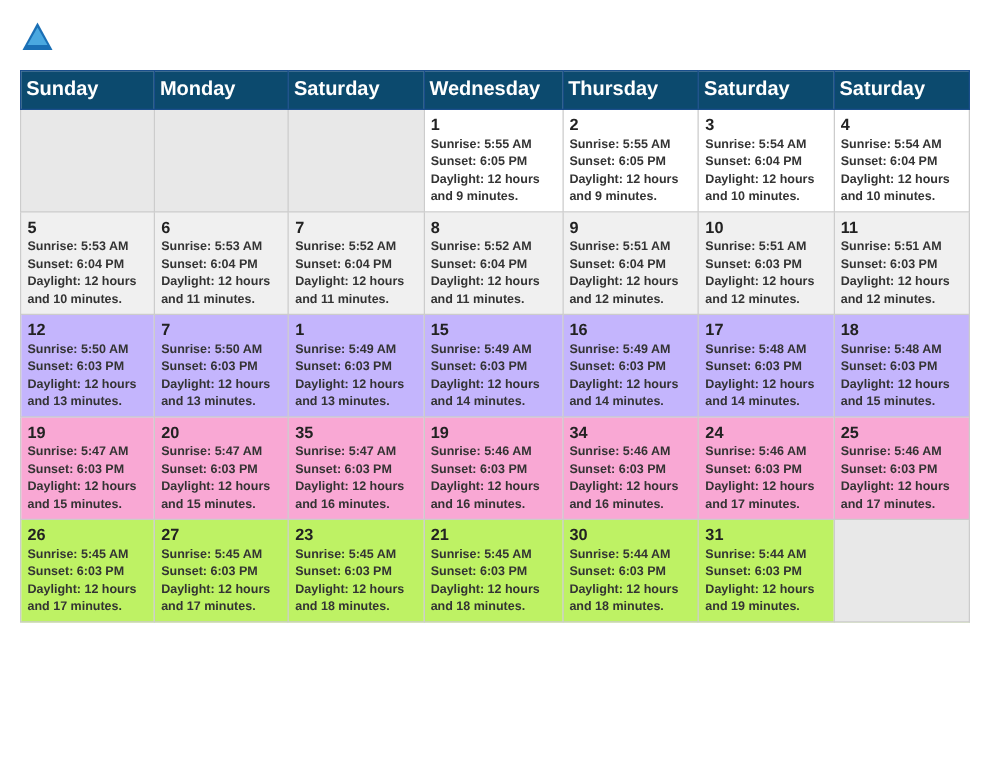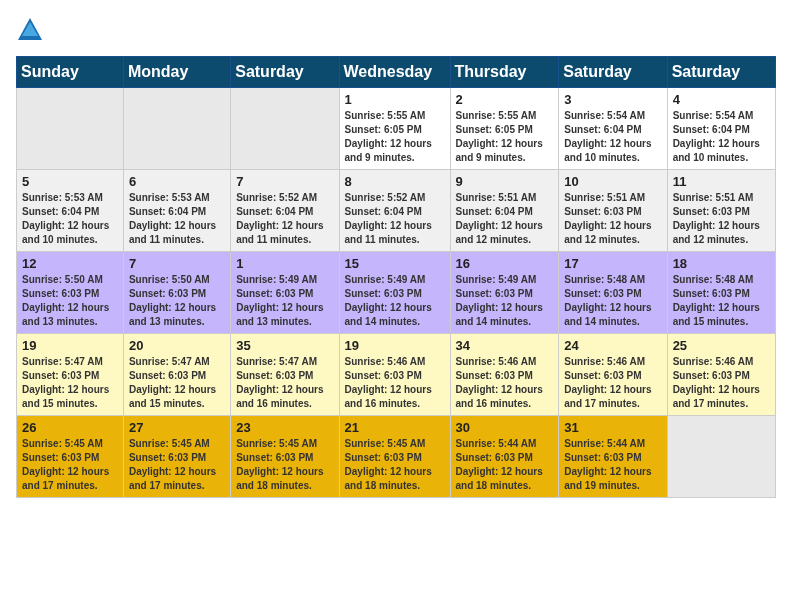--- a/index.html
+++ b/index.html
@@ -194,7 +194,7 @@
           <div class="day-info">Sunrise: 5:48 AM<br>Sunset: 6:03 PM<br>Daylight: 12 hours and 15 minutes.</div>
         </td>
       </tr>
-      <tr style="background-color: #fef9c3;">
+      <tr style="background-color: #f9a8d4;">
         <td>
           <span class="day-num">19</span>
           <div class="day-info">Sunrise: 5:47 AM<br>Sunset: 6:03 PM<br>Daylight: 12 hours and 15 minutes.</div>

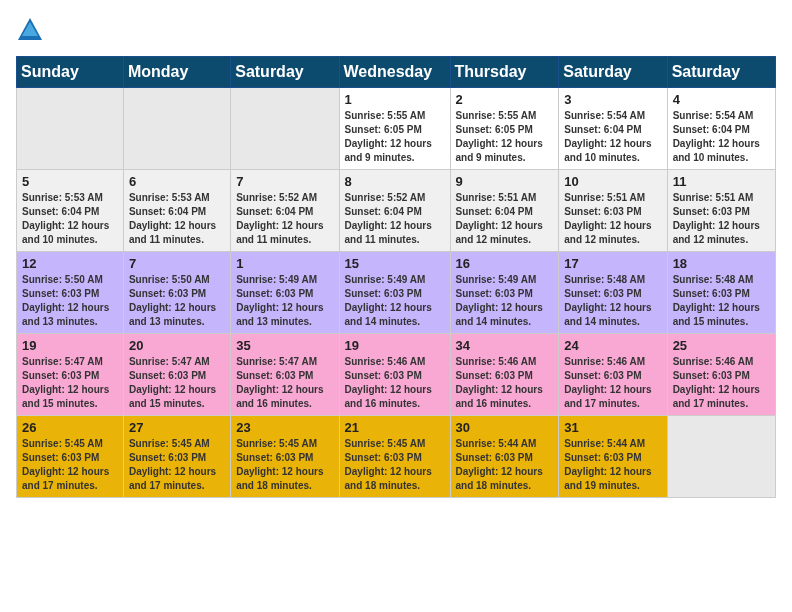--- a/index.html
+++ b/index.html
@@ -224,7 +224,7 @@
           <div class="day-info">Sunrise: 5:46 AM<br>Sunset: 6:03 PM<br>Daylight: 12 hours and 17 minutes.</div>
         </td>
       </tr>
-      <tr style="background-color: #eab308; margin-top: 44px;">
+      <tr style="background-color: #bef264; margin-top: 44px;">
         <td>
           <span class="day-num">26</span>
           <div class="day-info">Sunrise: 5:45 AM<br>Sunset: 6:03 PM<br>Daylight: 12 hours and 17 minutes.</div>

